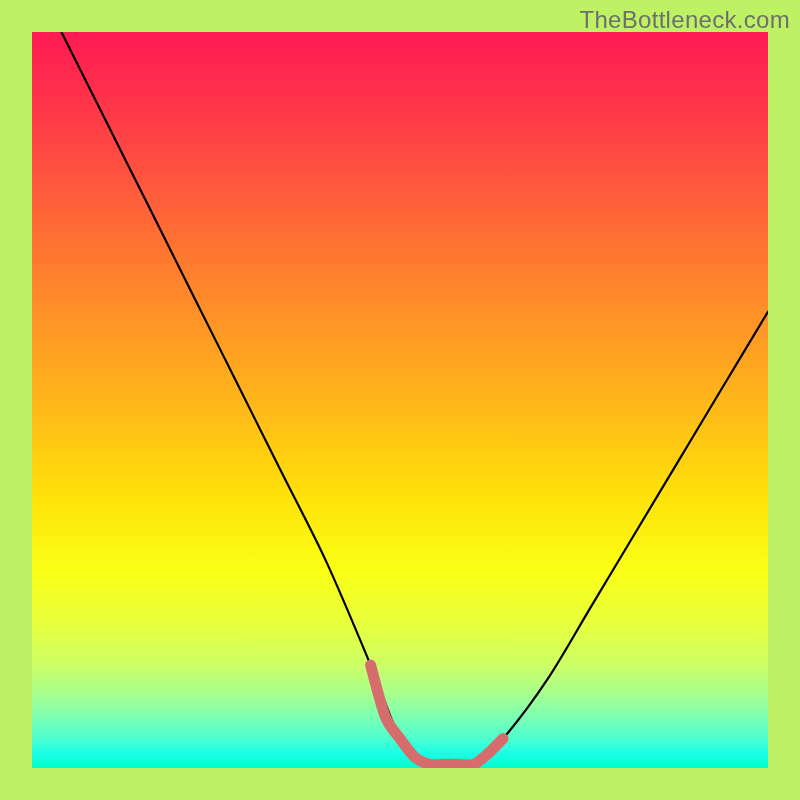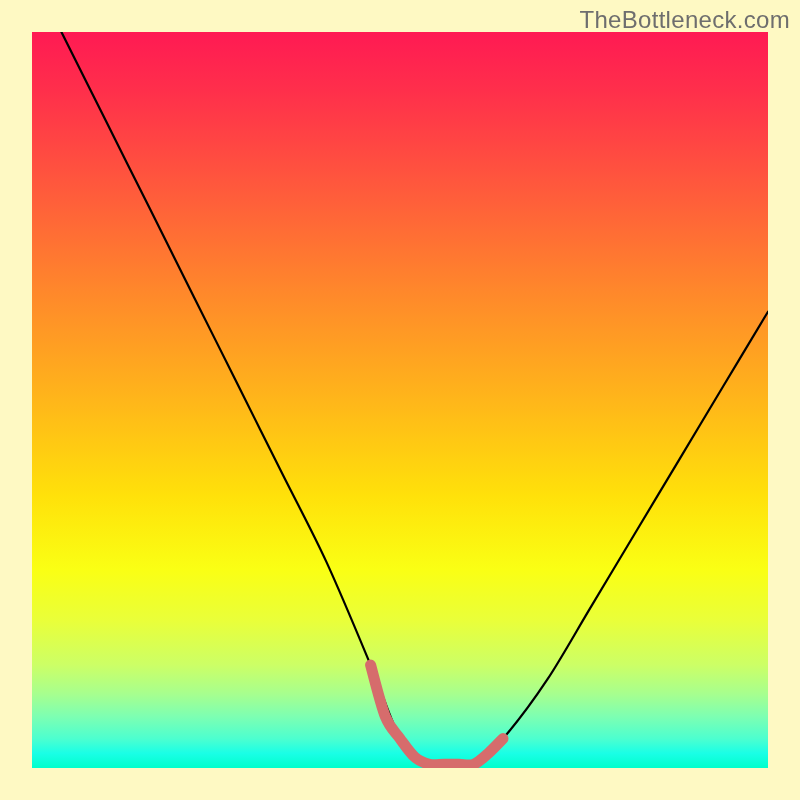--- a/index.html
+++ b/index.html
@@ -15,7 +15,7 @@
     position: relative;
     width: 800px;
     height: 800px;
-    background: #fef9c3;
+    background: #bef264;
   }
   .watermark {
     position: absolute;

